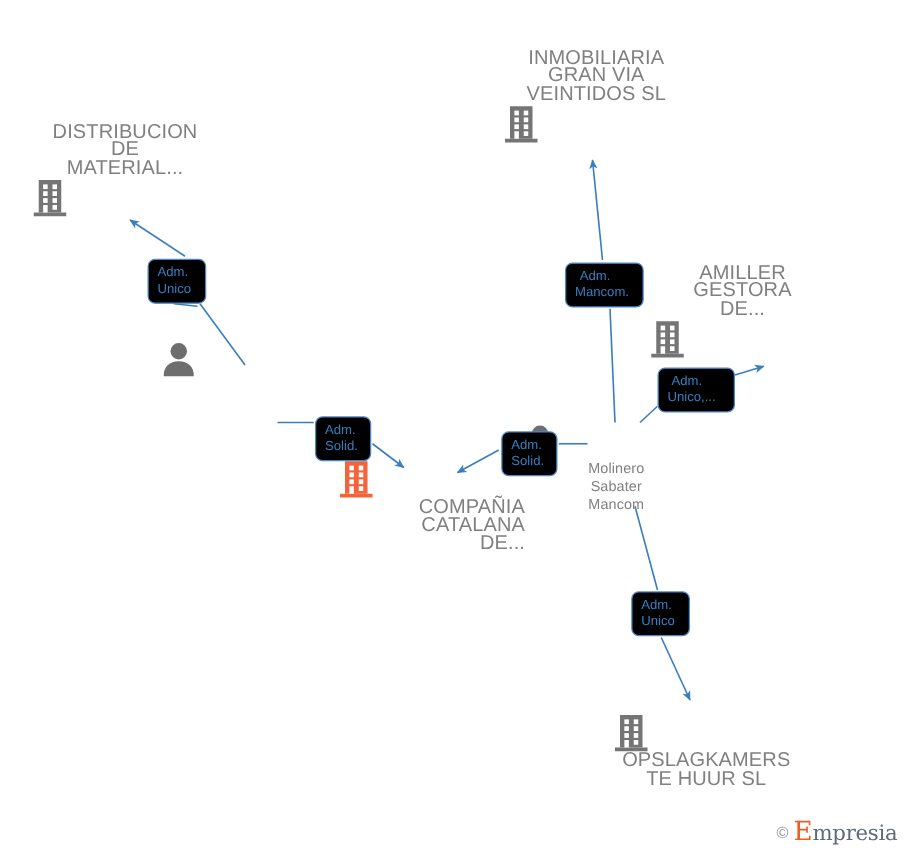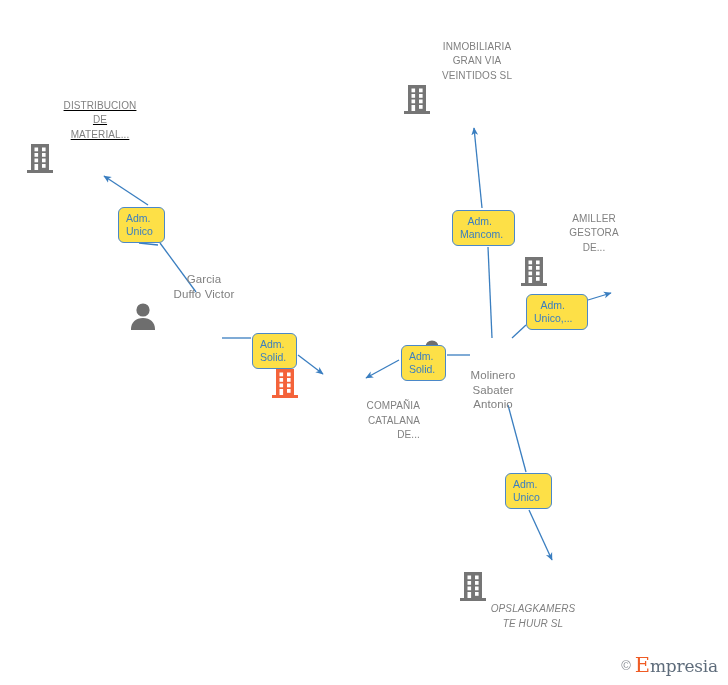--- a/index.html
+++ b/index.html
@@ -41,7 +41,7 @@
     white-space: pre-line;
   }
   .node-label.company {
-    font-size: 10px;
+    font-size: 16px;
   }
   .node-icon {
     display: block;

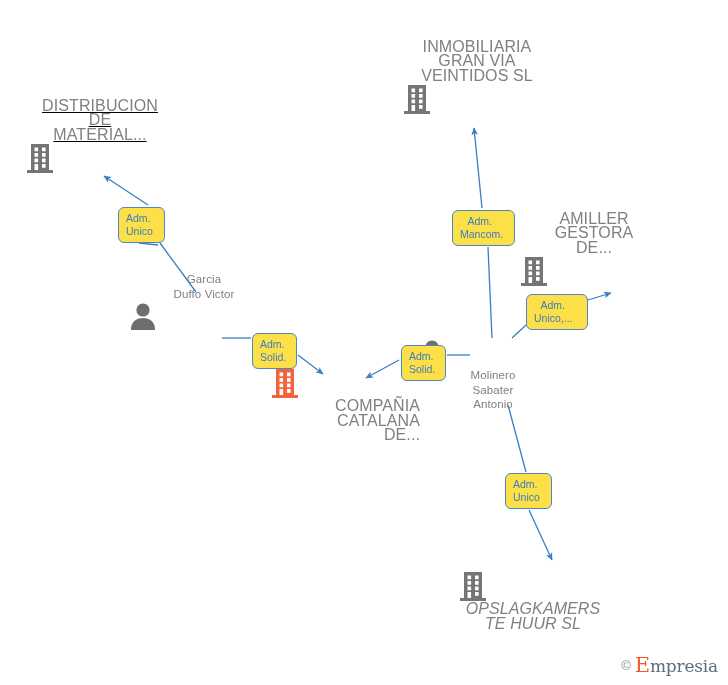--- a/index.html
+++ b/index.html
@@ -120,7 +120,7 @@
   </svg>
 
   <div id="nodes">
-      <div class="node" style="left: 100px; top: 98.5px; text-decoration: underline;">
+      <div class="node" style="left: 100px; top: 98.5px;">
         <div class="node-label company">DISTRIBUCION
 DE
 MATERIAL...</div>

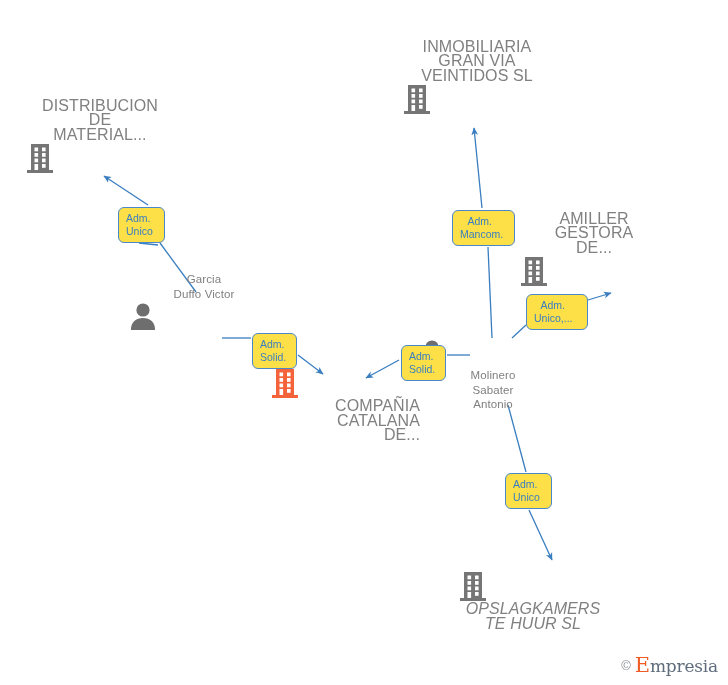--- a/index.html
+++ b/index.html
@@ -52,14 +52,14 @@
   .edge-label {
     position: absolute;
     z-index: 5;
-    background: #fde047;
+    background: #000000;
     border: 1px solid #4b88c8;
     border-radius: 6px;
     color: #3a7ec0;
     font-size: 10.5px;
     line-height: 13px;
     padding: 4px 22px 4px 7px;
-    text-align: right;
+    text-align: center;
     white-space: pre-line;
     box-sizing: border-box;
   }

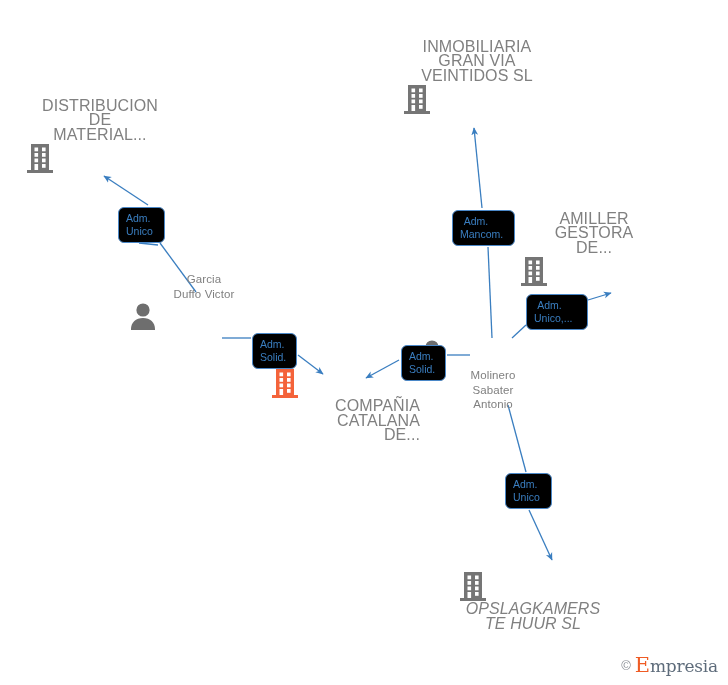--- a/index.html
+++ b/index.html
@@ -178,8 +178,6 @@
         </span>
       </div>
       <div class="node" style="left: 204px; top: 272px;">
-        <div class="node-label">Garcia
-Duffo Victor</div>
         <span class="node-icon">
           <svg width="28" height="30" viewBox="0 0 28 30">
             <circle cx="14" cy="9" r="6.6" fill="#6e6e6e"></circle>

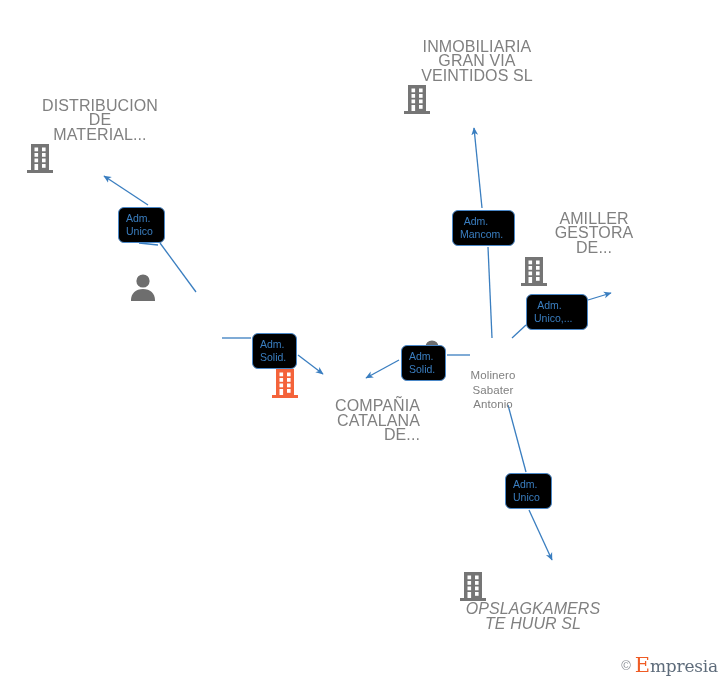--- a/index.html
+++ b/index.html
@@ -213,7 +213,7 @@
         </span>
         <div class="node-label">Molinero
 Sabater
-Antonio</div>
+Mancom</div>
       </div>
       <div class="node" style="left: 533px; top: 570px; font-style: italic;">
         <span class="node-icon">

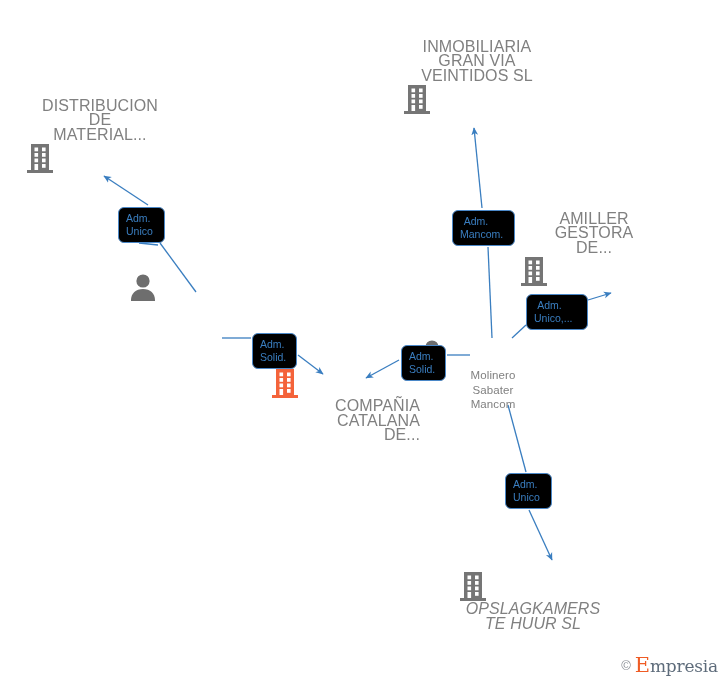--- a/index.html
+++ b/index.html
@@ -215,7 +215,7 @@
 Sabater
 Mancom</div>
       </div>
-      <div class="node" style="left: 533px; top: 570px; font-style: italic;">
+      <div class="node" style="left: 565px; top: 570px;">
         <span class="node-icon">
           <svg width="30" height="32" viewBox="0 0 30 32">
             <path d="M6 2 h18 v26 h-18 z" fill="#757575"></path>

